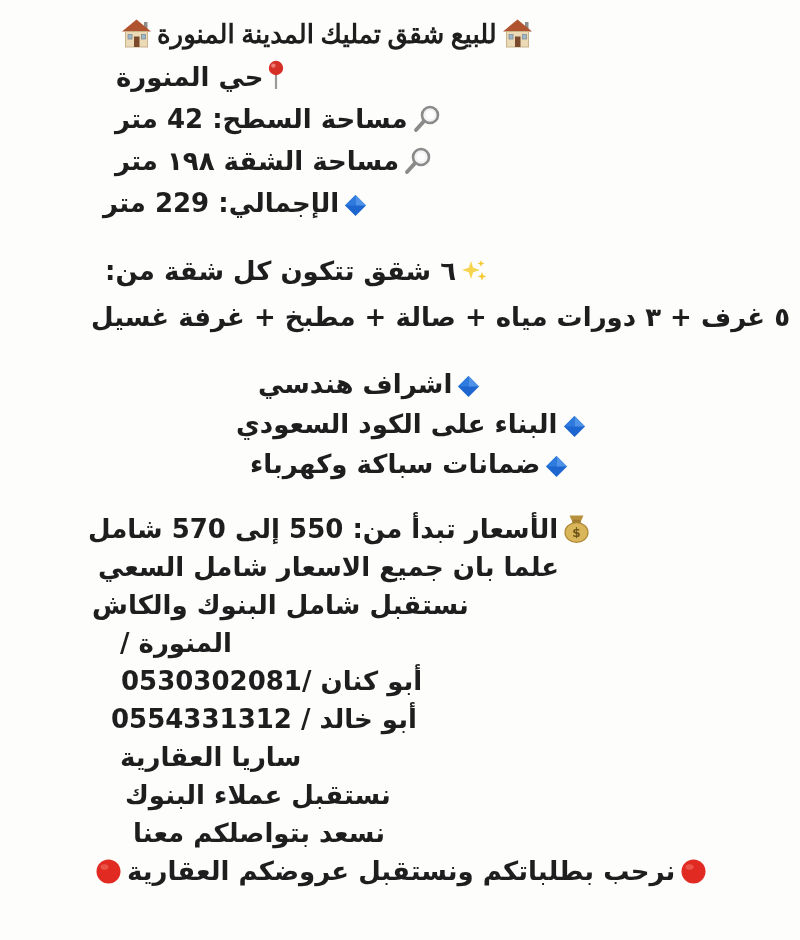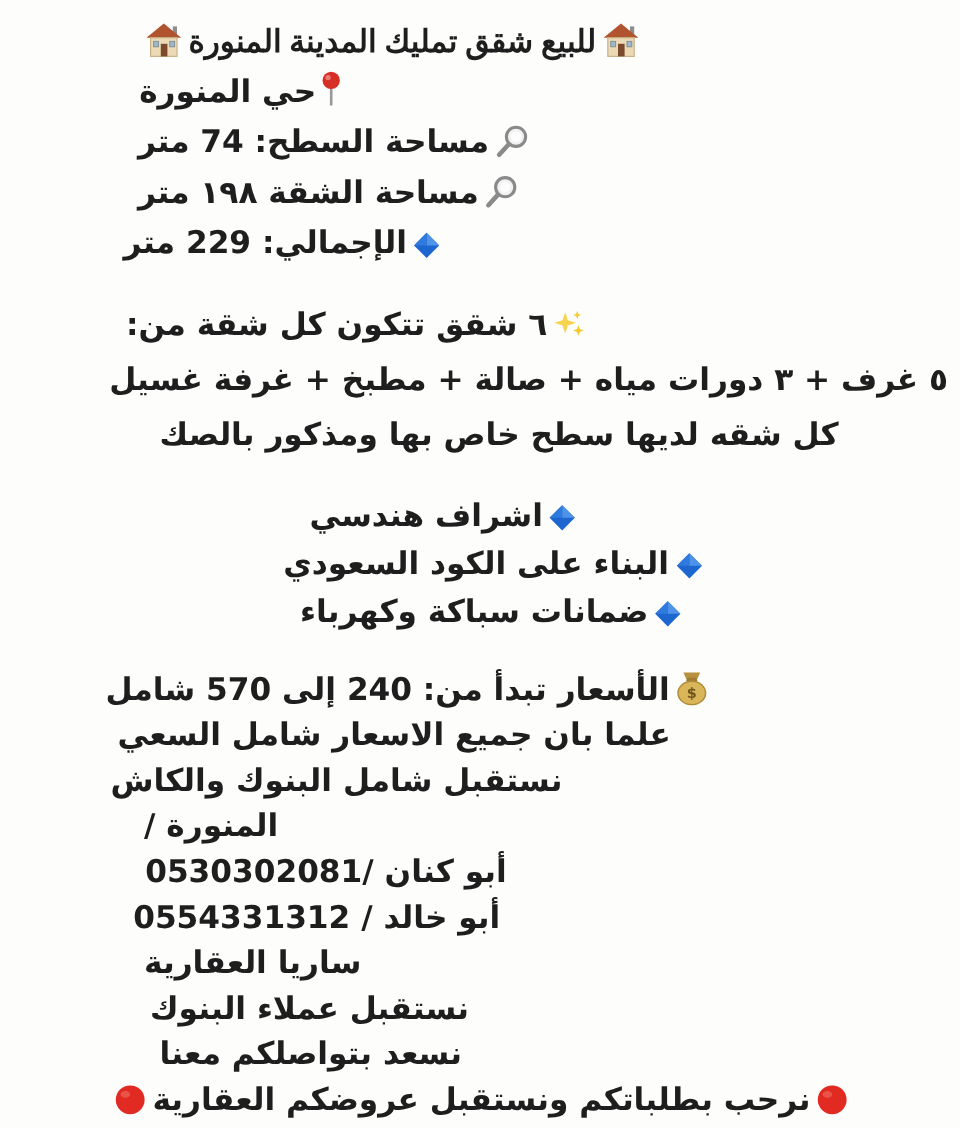--- a/index.html
+++ b/index.html
@@ -67,7 +67,7 @@
     <circle cx="17" cy="11" r="8" fill="#f2f2f2" stroke="#8a8a8a" stroke-width="2.6"></circle>
     <circle cx="17" cy="11" r="4.5" fill="#ffffff" opacity="0.8"></circle>
     <line x1="10.8" y1="17.4" x2="3" y2="26" stroke="#8a8a8a" stroke-width="3.8" stroke-linecap="round"></line>
-  </svg><span class="word">مساحة السطح: 74 متر</span></div>
+  </svg><span class="word">مساحة السطح: 42 متر</span></div>
       <div class="line" style="padding-left: 27px;"><svg class="icon" width="29" height="29" viewBox="0 0 29 29">
     <circle cx="17" cy="11" r="8" fill="#f2f2f2" stroke="#8a8a8a" stroke-width="2.6"></circle>
     <circle cx="17" cy="11" r="4.5" fill="#ffffff" opacity="0.8"></circle>

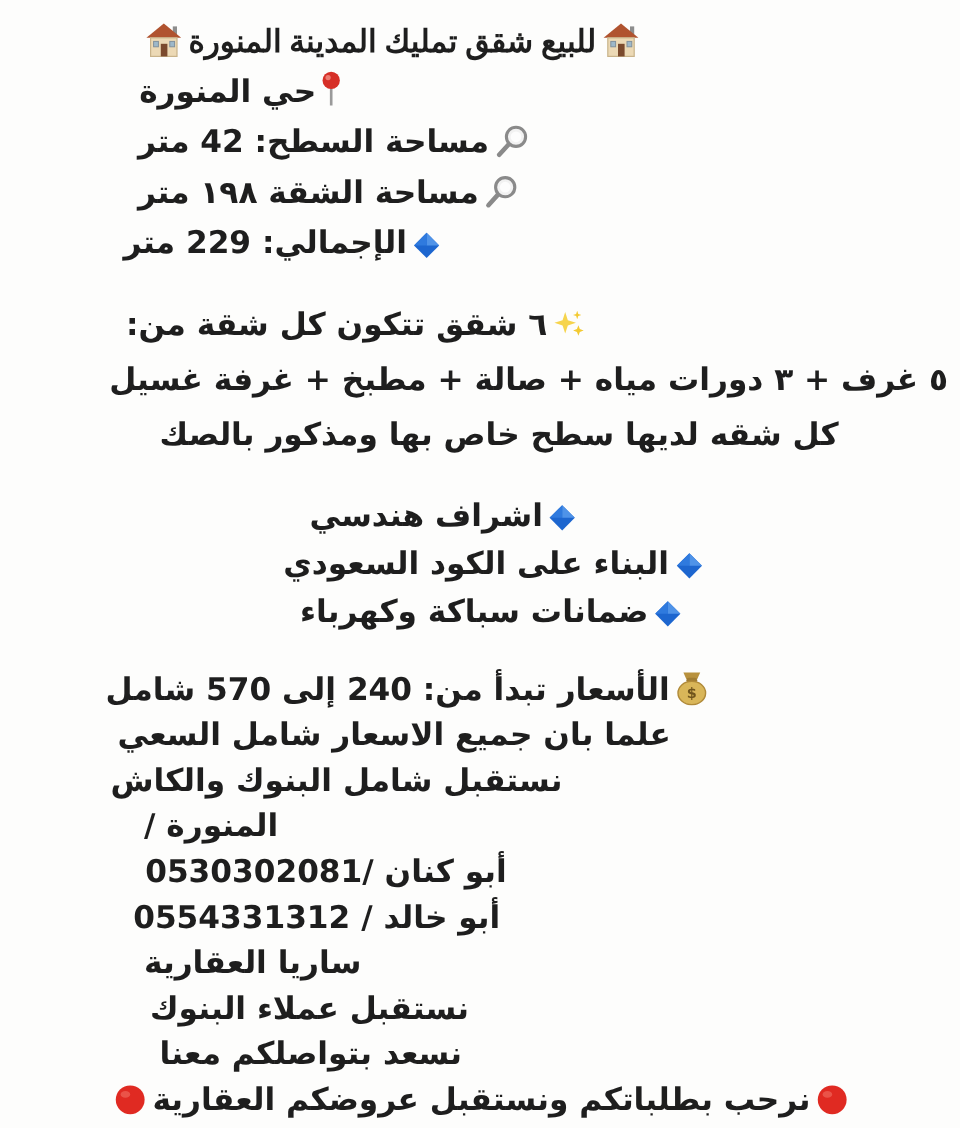--- a/index.html
+++ b/index.html
@@ -86,7 +86,6 @@
     <path d="M20 2 L20.9 4.6 L23.5 5.5 L20.9 6.4 L20 9 L19.1 6.4 L16.5 5.5 L19.1 4.6 Z" fill="#f3ca32"></path>
   </svg><span class="word">٦ شقق تتكون كل شقة من:</span></div>
       <div class="line" style="padding-left: 20px;"><span class="word">٥ غرف + ٣ دورات مياه + صالة + مطبخ + غرفة غسيل</span></div>
-      <div class="line" style="padding-left: 45px;"><span class="word">كل شقه لديها سطح خاص بها ومذكور بالصك</span></div>
     </div>
     <div class="sec sec-2">
       <div class="line" style="padding-left: 170px;"><svg class="icon" width="23" height="23" viewBox="0 0 23 23">

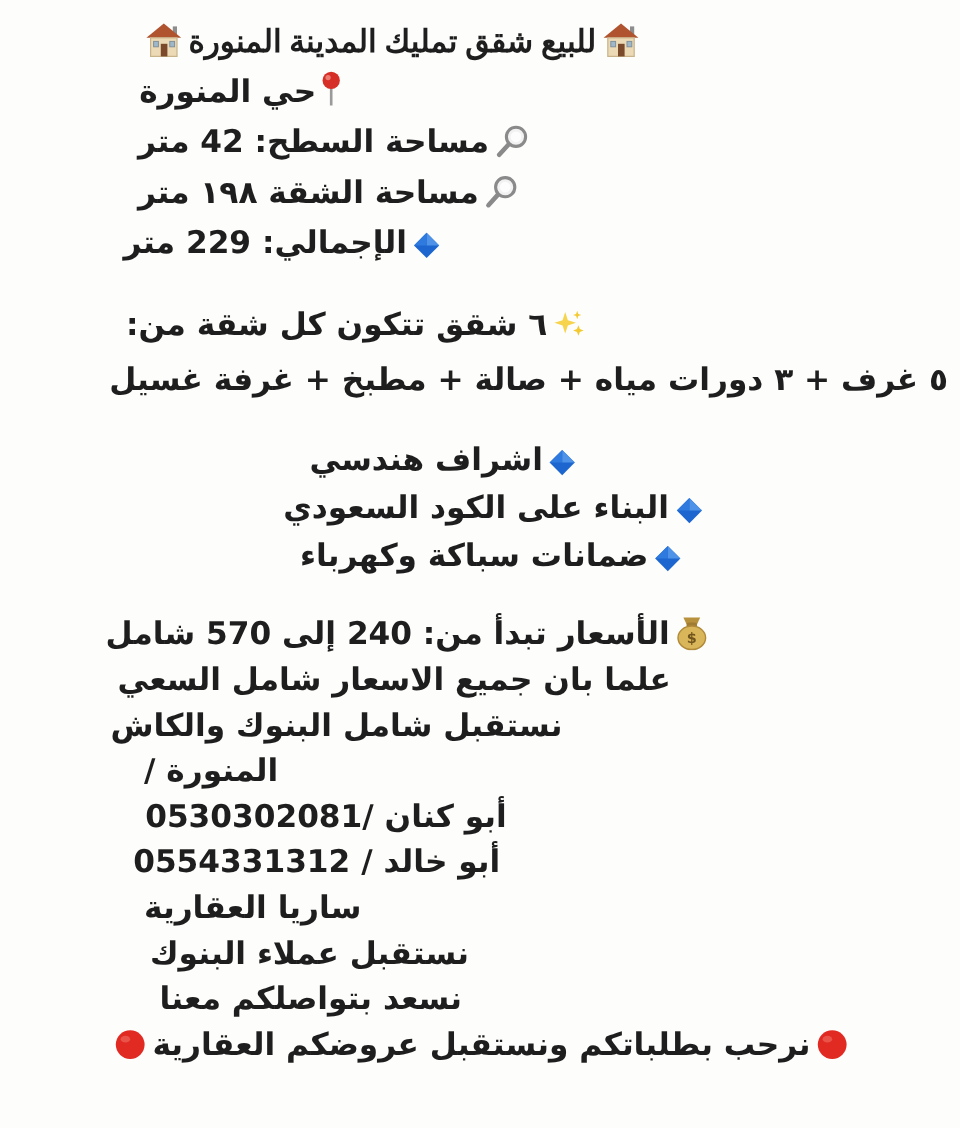--- a/index.html
+++ b/index.html
@@ -110,7 +110,7 @@
     <rect x="9" y="5.8" width="9" height="4" rx="2" fill="#a07c32"></rect>
     <ellipse cx="13.5" cy="18.5" rx="11.5" ry="9.8" fill="#d9b659" stroke="#b08a39" stroke-width="1.2"></ellipse>
     <text x="13.5" y="23" font-size="12" font-weight="bold" fill="#6f541c" text-anchor="middle" font-family="DejaVu Sans, sans-serif">$</text>
-  </svg><span class="word">الأسعار تبدأ من: 240 إلى 570 شامل</span></div>
+  </svg><span class="word">الأسعار تبدأ من: 550 إلى 570 شامل</span></div>
       <div class="line" style="padding-left: 10px;"><span class="word">علما بان جميع الاسعار شامل السعي</span></div>
       <div class="line" style="padding-left: 4px;"><span class="word">نستقبل شامل البنوك والكاش</span></div>
       <div class="line" style="padding-left: 32px;"><span class="word">المنورة /</span></div>

